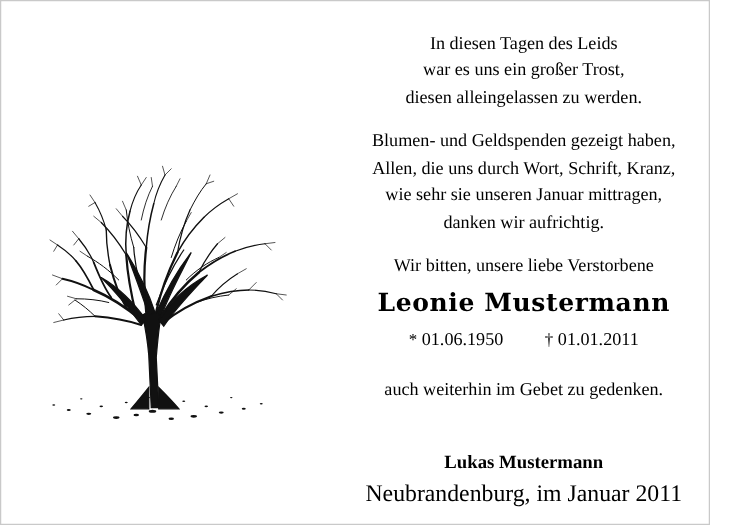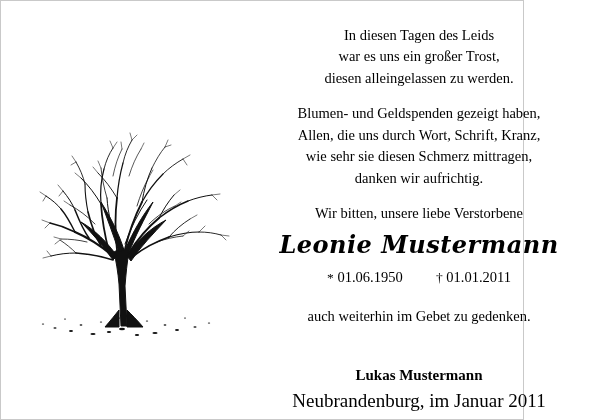--- a/index.html
+++ b/index.html
@@ -16,7 +16,7 @@
   }
   .card {
     position: relative;
-    width: 524px;
+    width: 568px;
     height: 420px;
     box-sizing: border-box;
     border: 1px solid #c9c9c9;

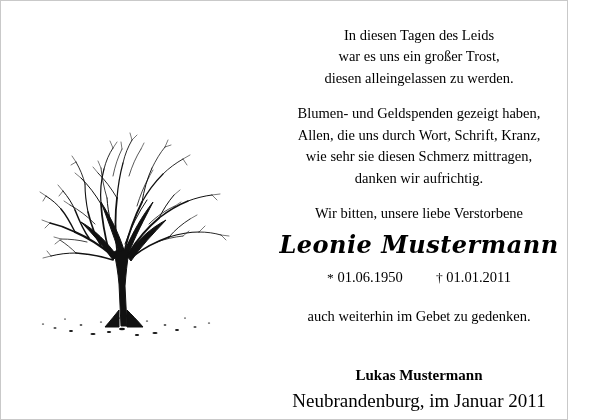--- a/index.html
+++ b/index.html
@@ -236,7 +236,7 @@
     <div class="stanza verse">
       <div class="line">Blumen- und Geldspenden gezeigt haben,</div>
       <div class="line">Allen, die uns durch Wort, Schrift, Kranz,</div>
-      <div class="line">wie sehr sie diesen Schmerz mittragen,</div>
+      <div class="line">wie sehr sie unseren Januar mittragen,</div>
       <div class="line">danken wir aufrichtig.</div>
     </div>
 

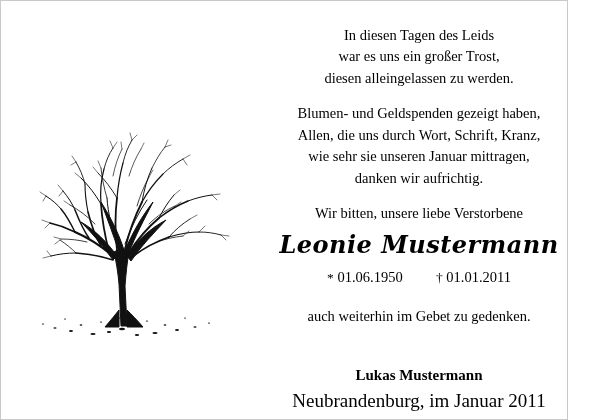--- a/index.html
+++ b/index.html
@@ -55,9 +55,8 @@
   }
   .name {
     font-family: "DejaVu Serif", serif;
-    font-style: italic;
     font-weight: bold;
-    font-size: 24px;
+    font-size: 20px;
     letter-spacing: 0.5px;
     line-height: 1.15;
     margin: 6px 0 8px 0;

